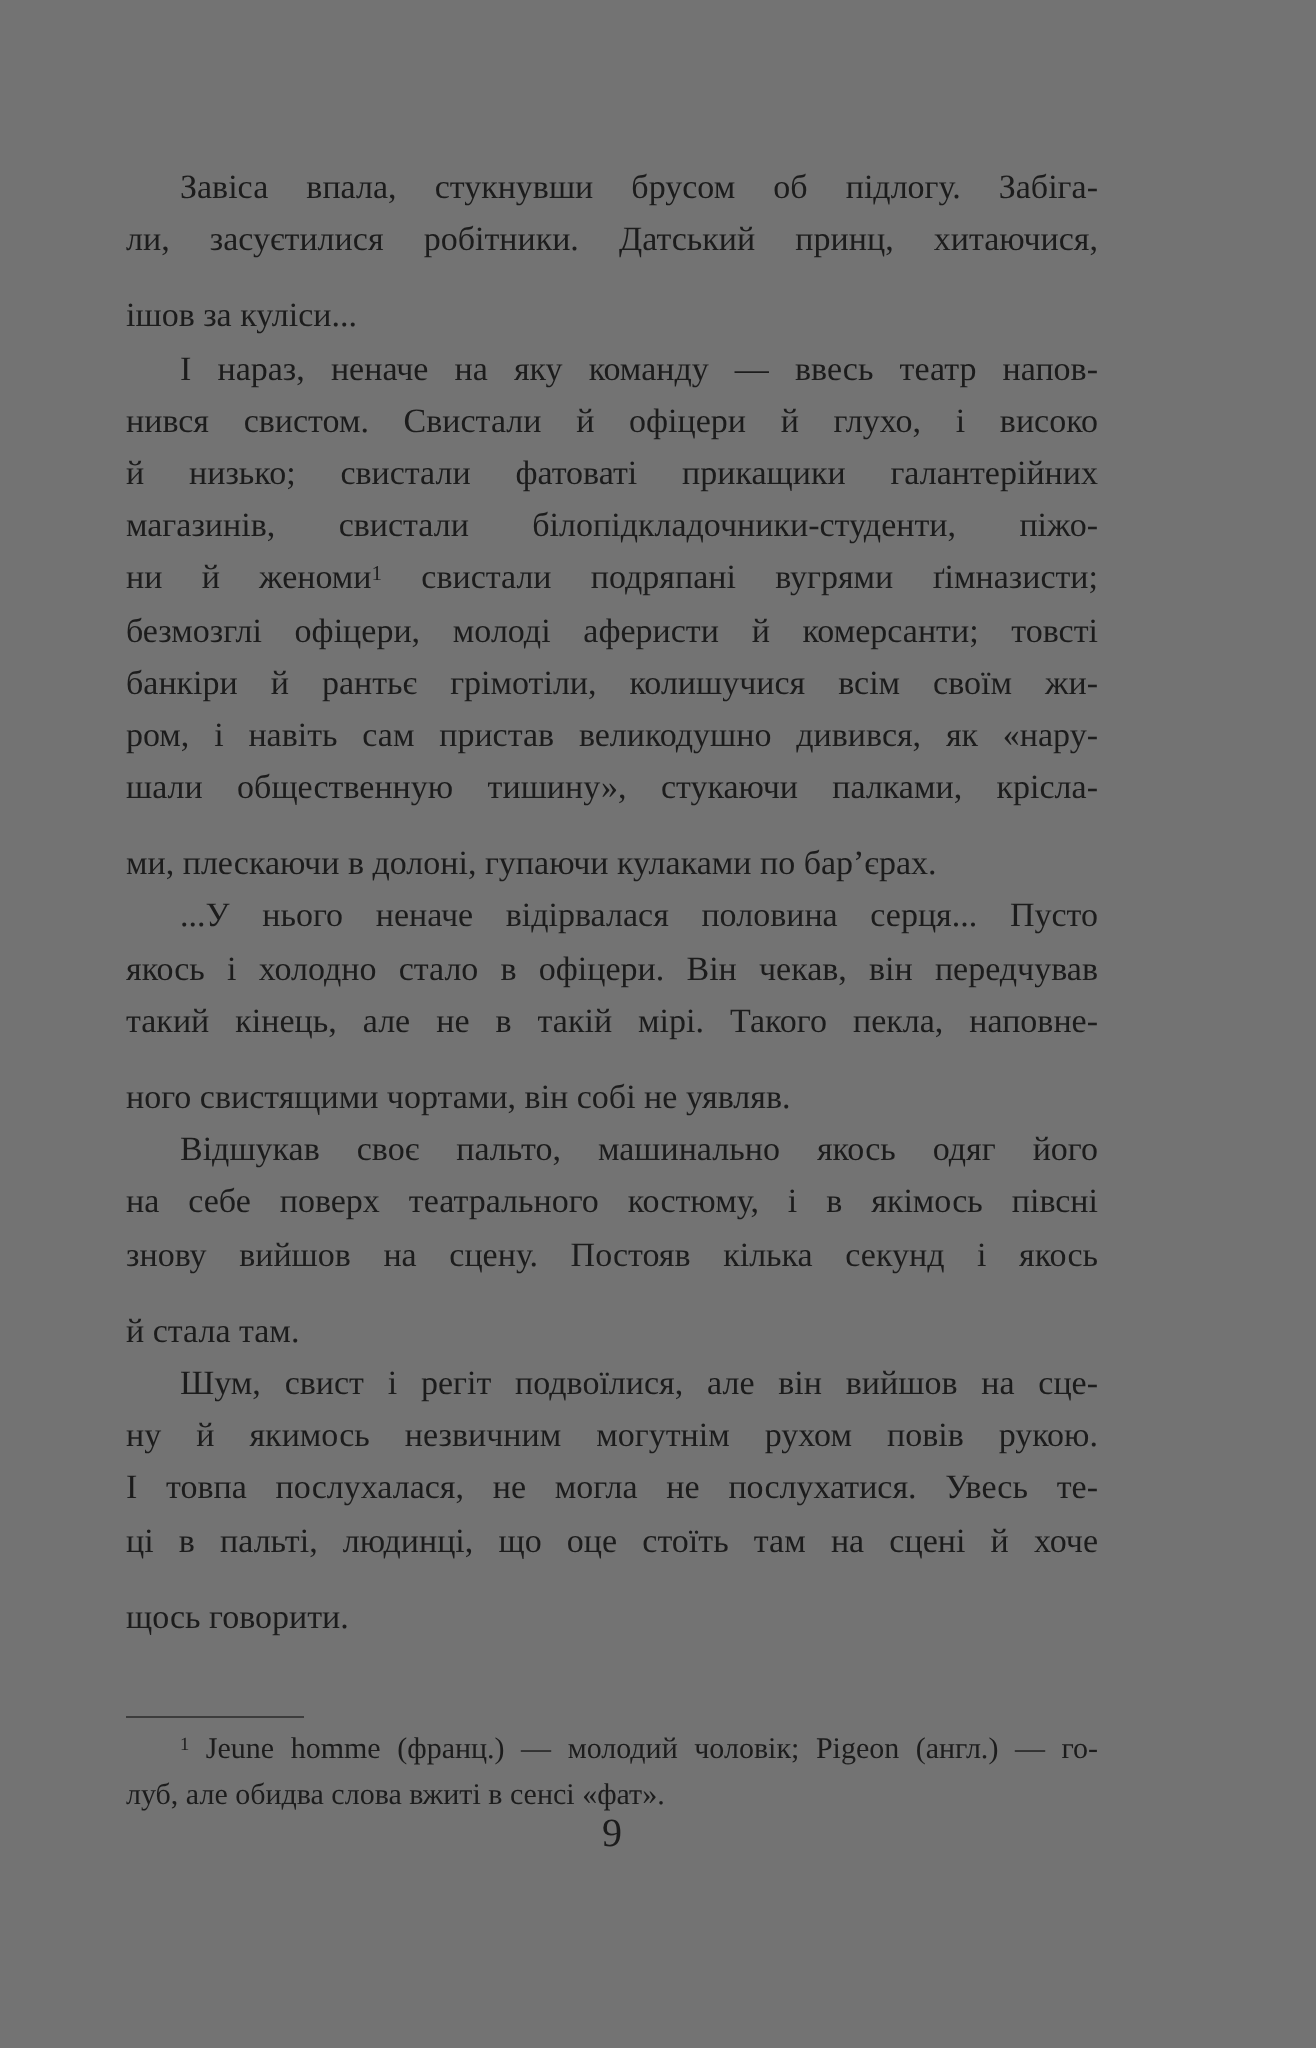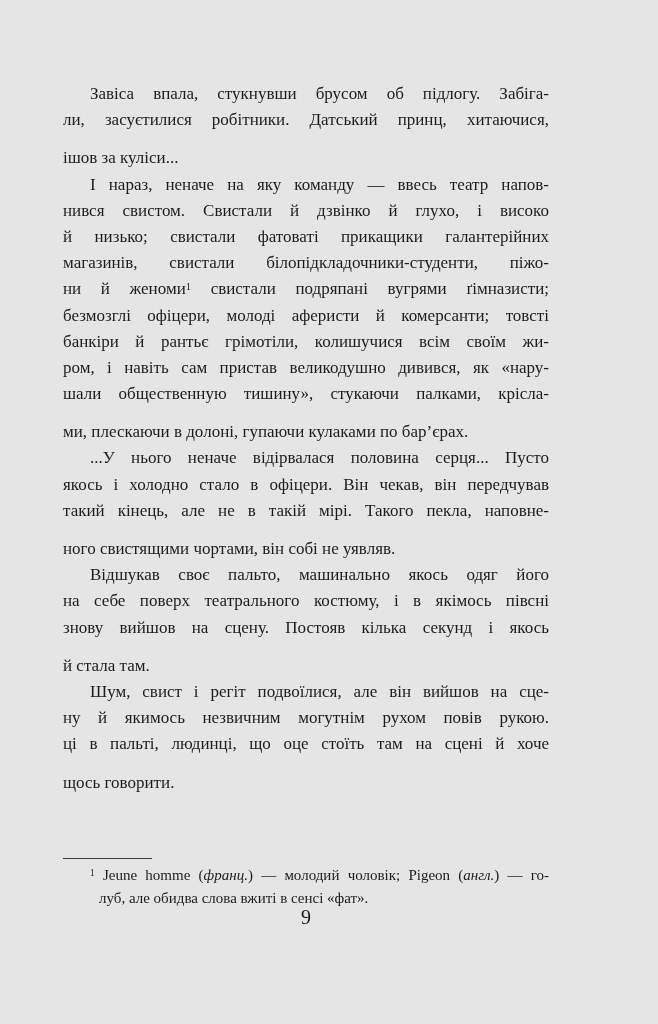--- a/index.html
+++ b/index.html
@@ -11,7 +11,7 @@
     position: relative;
     width: 658px;
     height: 1024px;
-    background: #e5e5e5;
+    background: #737373;
     font-family: "Liberation Serif", "DejaVu Serif", serif;
     color: #1c1c1c;
     overflow: hidden;

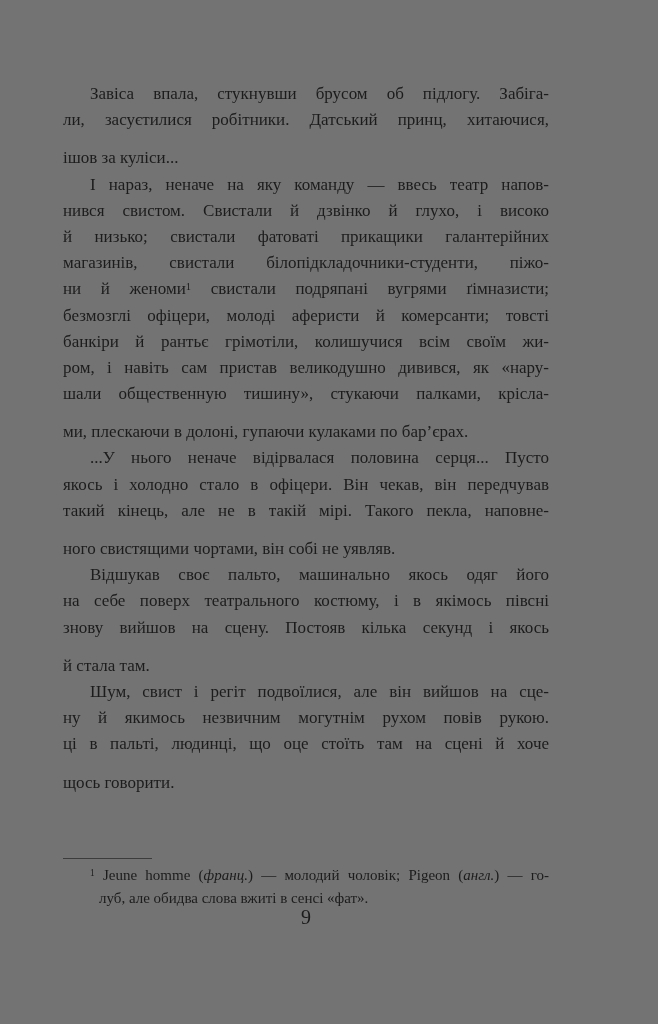--- a/index.html
+++ b/index.html
@@ -94,7 +94,7 @@
 
     <div class="para">
       <div class="line first">І нараз, неначе на яку команду — ввесь театр напов-</div>
-      <div class="line">нився свистом. Свистали й дзвінко й глухо, і високо</div>
+      <div class="line">нився свистом. Свистали й офіцери й глухо, і високо</div>
       <div class="line">й низько; свистали фатоваті прикащики галантерійних</div>
       <div class="line">магазинів, свистали білопідкладочники-студенти, піжо-</div>
       <div class="line"><span>ни й женоми</span><span class="sup">1</span><span> свистали подряпані вугрями ґімназисти;</span></div>

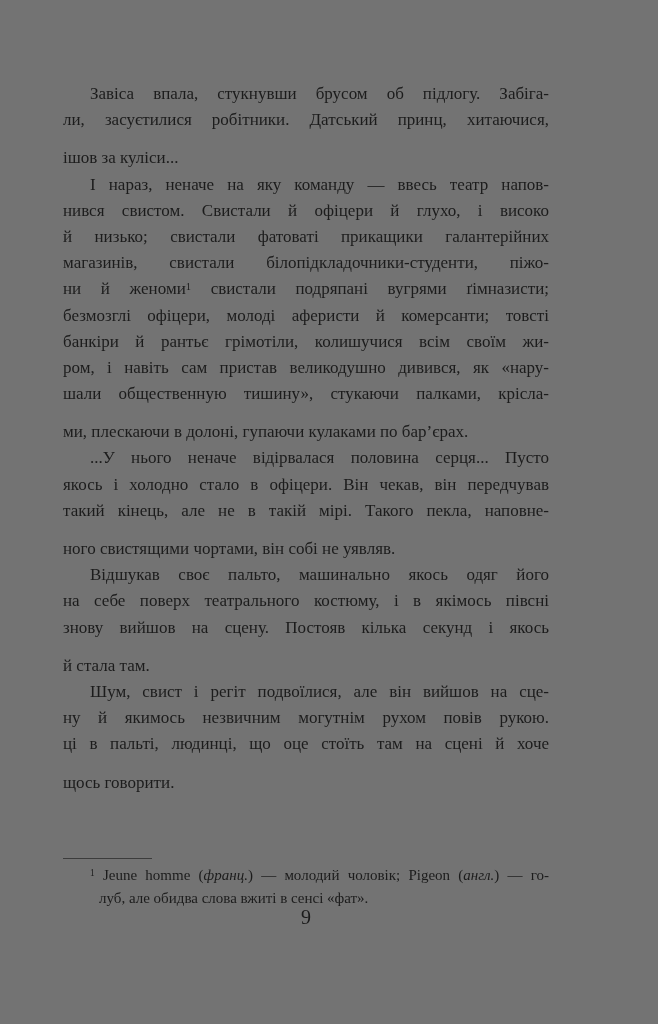--- a/index.html
+++ b/index.html
@@ -122,6 +122,7 @@
     <div class="para">
       <div class="line first">Шум, свист і регіт подвоїлися, але він вийшов на сце-</div>
       <div class="line">ну й якимось незвичним могутнім рухом повів рукою.</div>
+      <div class="line">І товпа послухалася, не могла не послухатися. Увесь те-</div>
       <div class="line">ці в пальті, людинці, що оце стоїть там на сцені й хоче</div>
       <div class="line last">щось говорити.</div>
     </div>

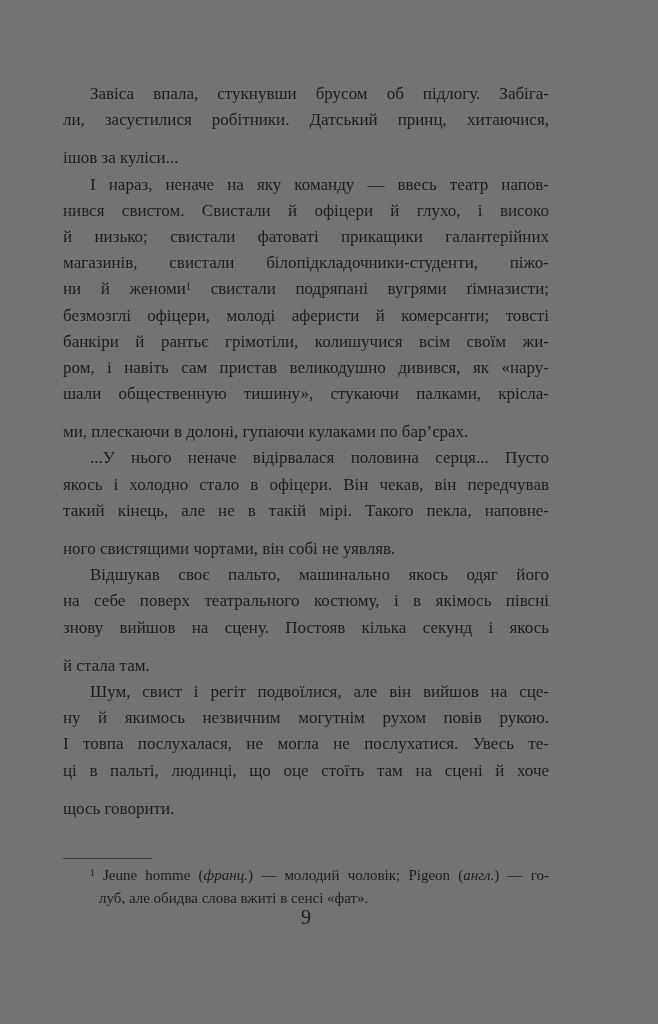--- a/index.html
+++ b/index.html
@@ -68,7 +68,7 @@
   }
   .footnote .fline.first { text-indent: 27px; }
   .footnote .fline.last { text-align-last: left; margin-left: 36px; }
-  .it { font-style: italic; }
+  .it { }
   .page-number {
     position: absolute;
     left: 63px;

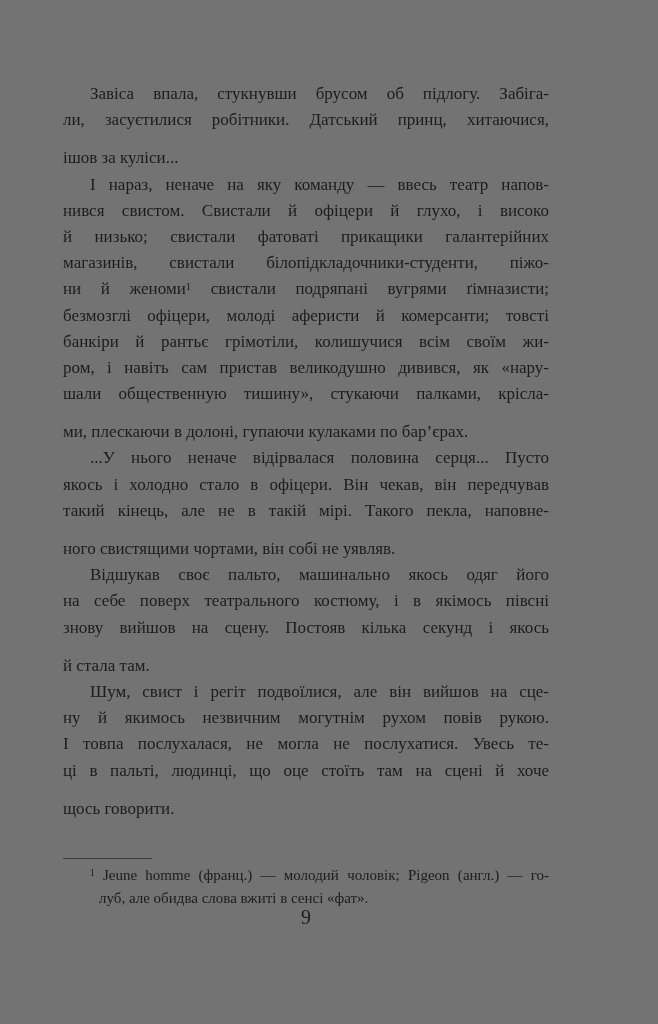--- a/index.html
+++ b/index.html
@@ -67,7 +67,7 @@
     text-align-last: justify;
   }
   .footnote .fline.first { text-indent: 27px; }
-  .footnote .fline.last { text-align-last: left; margin-left: 36px; }
+  .footnote .fline.last { text-align-last: left; }
   .it { }
   .page-number {
     position: absolute;

